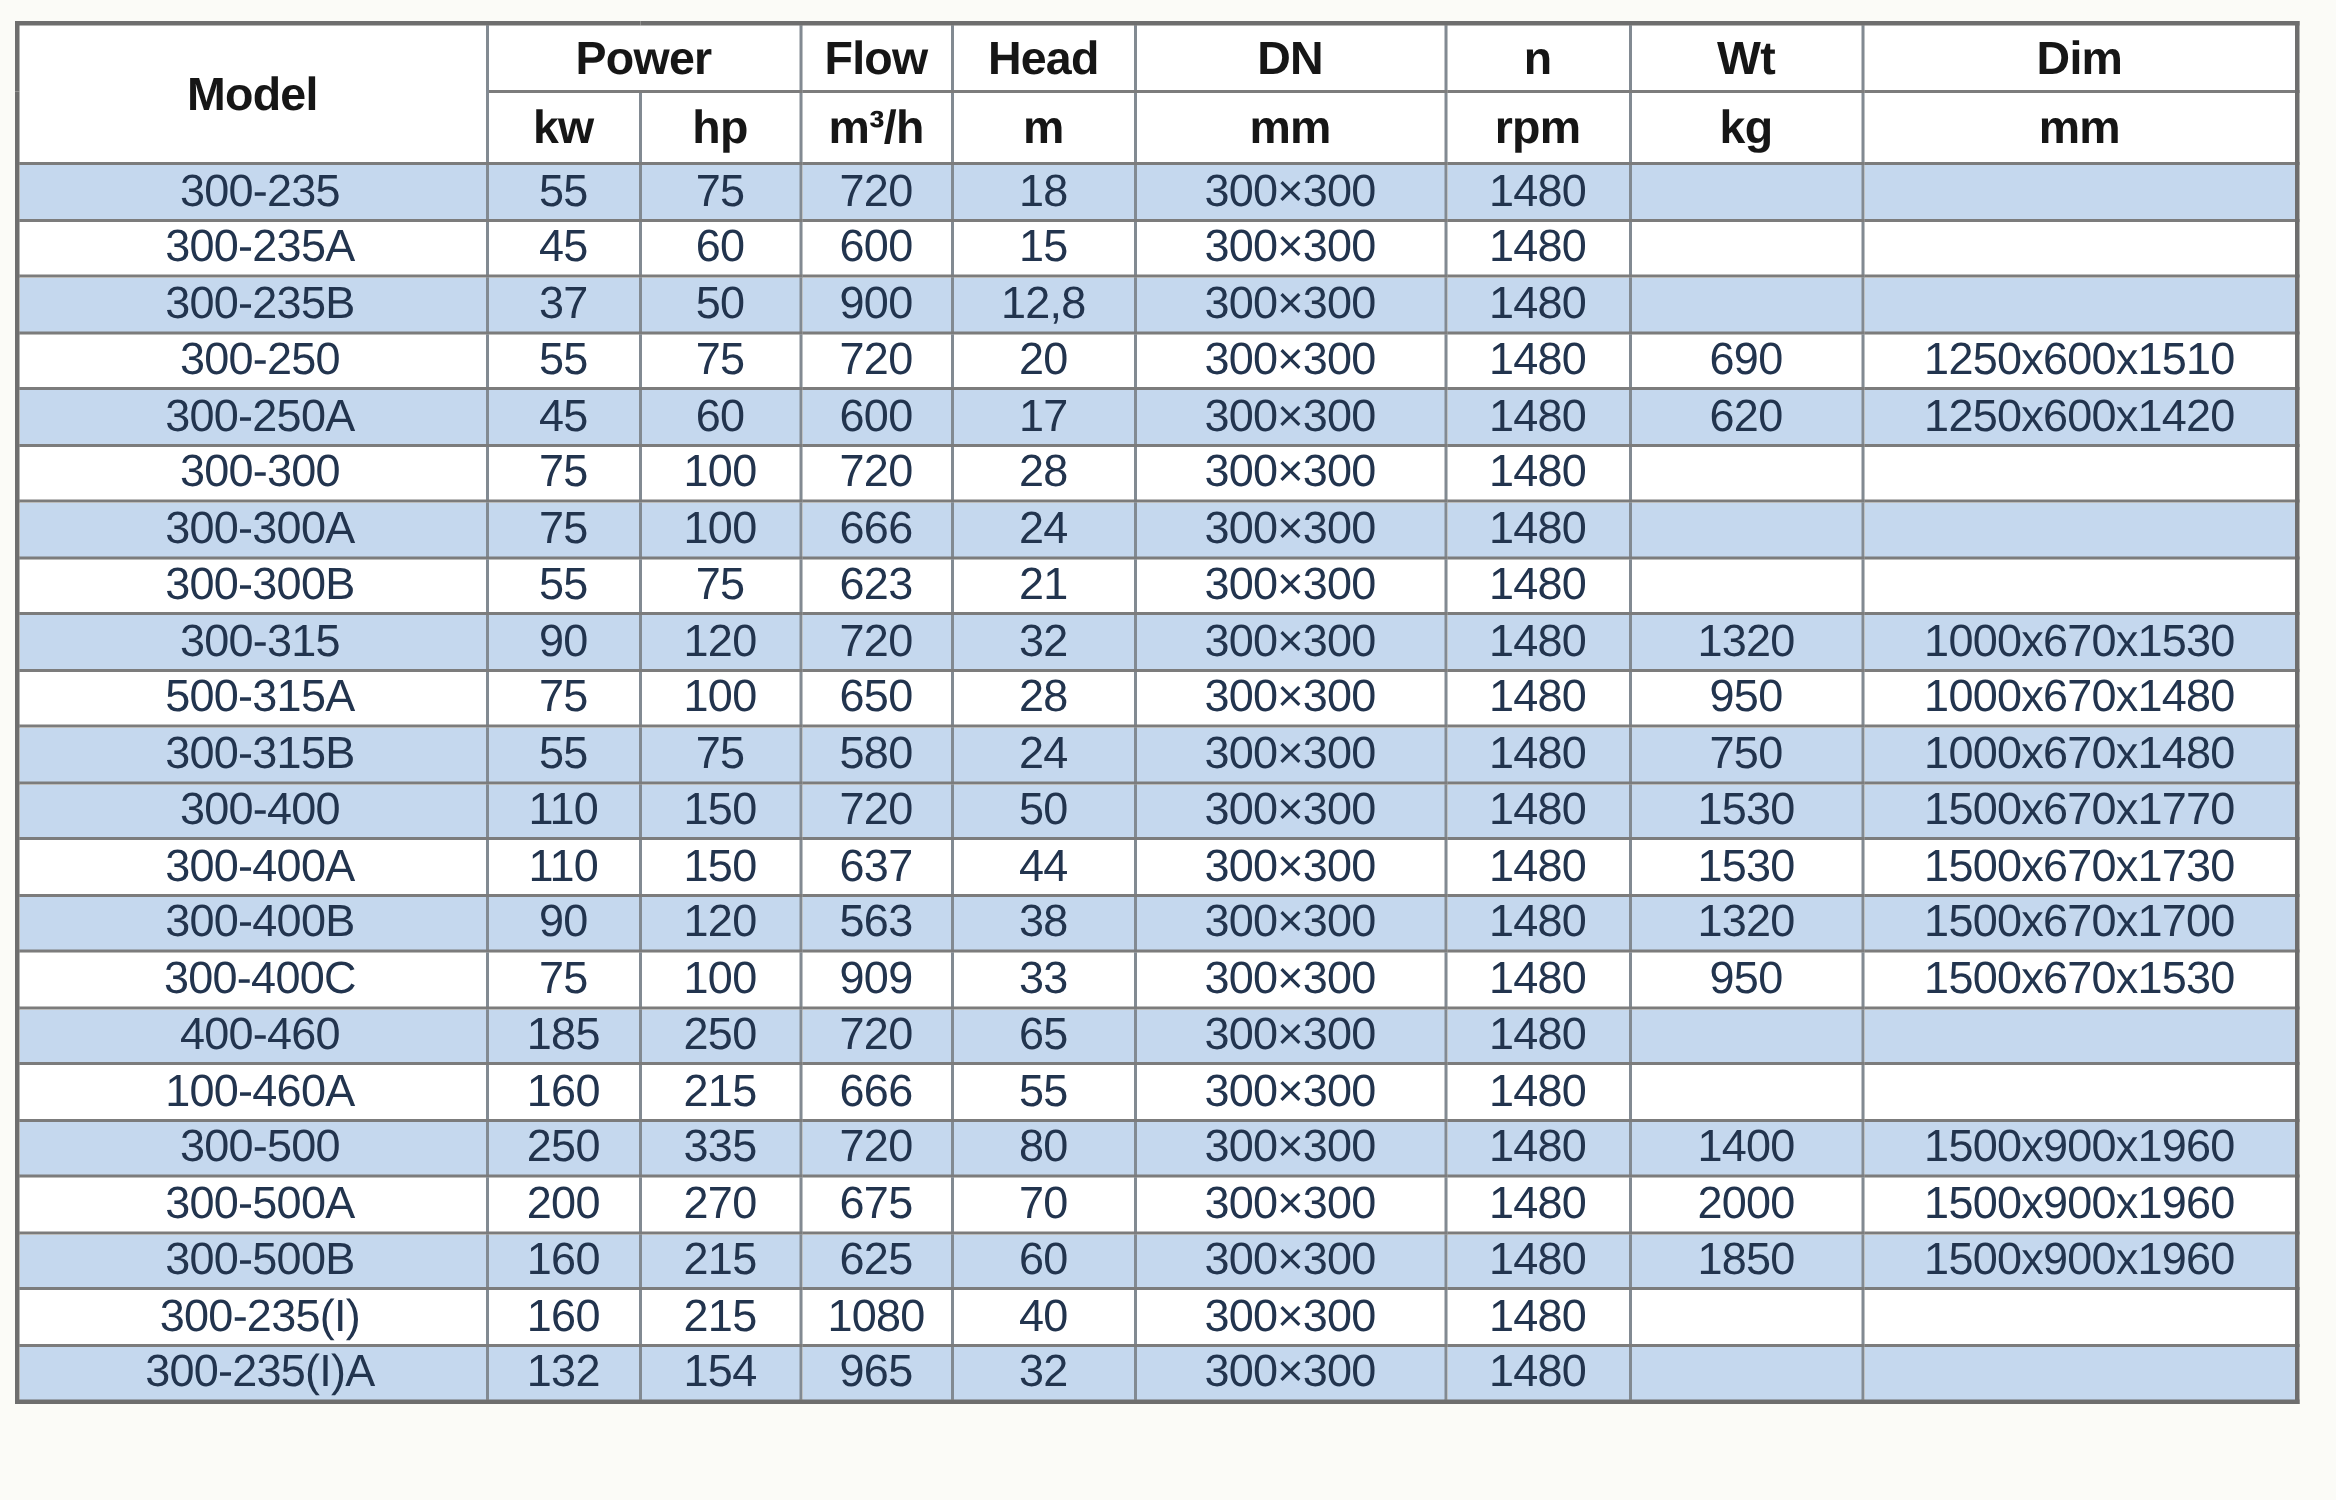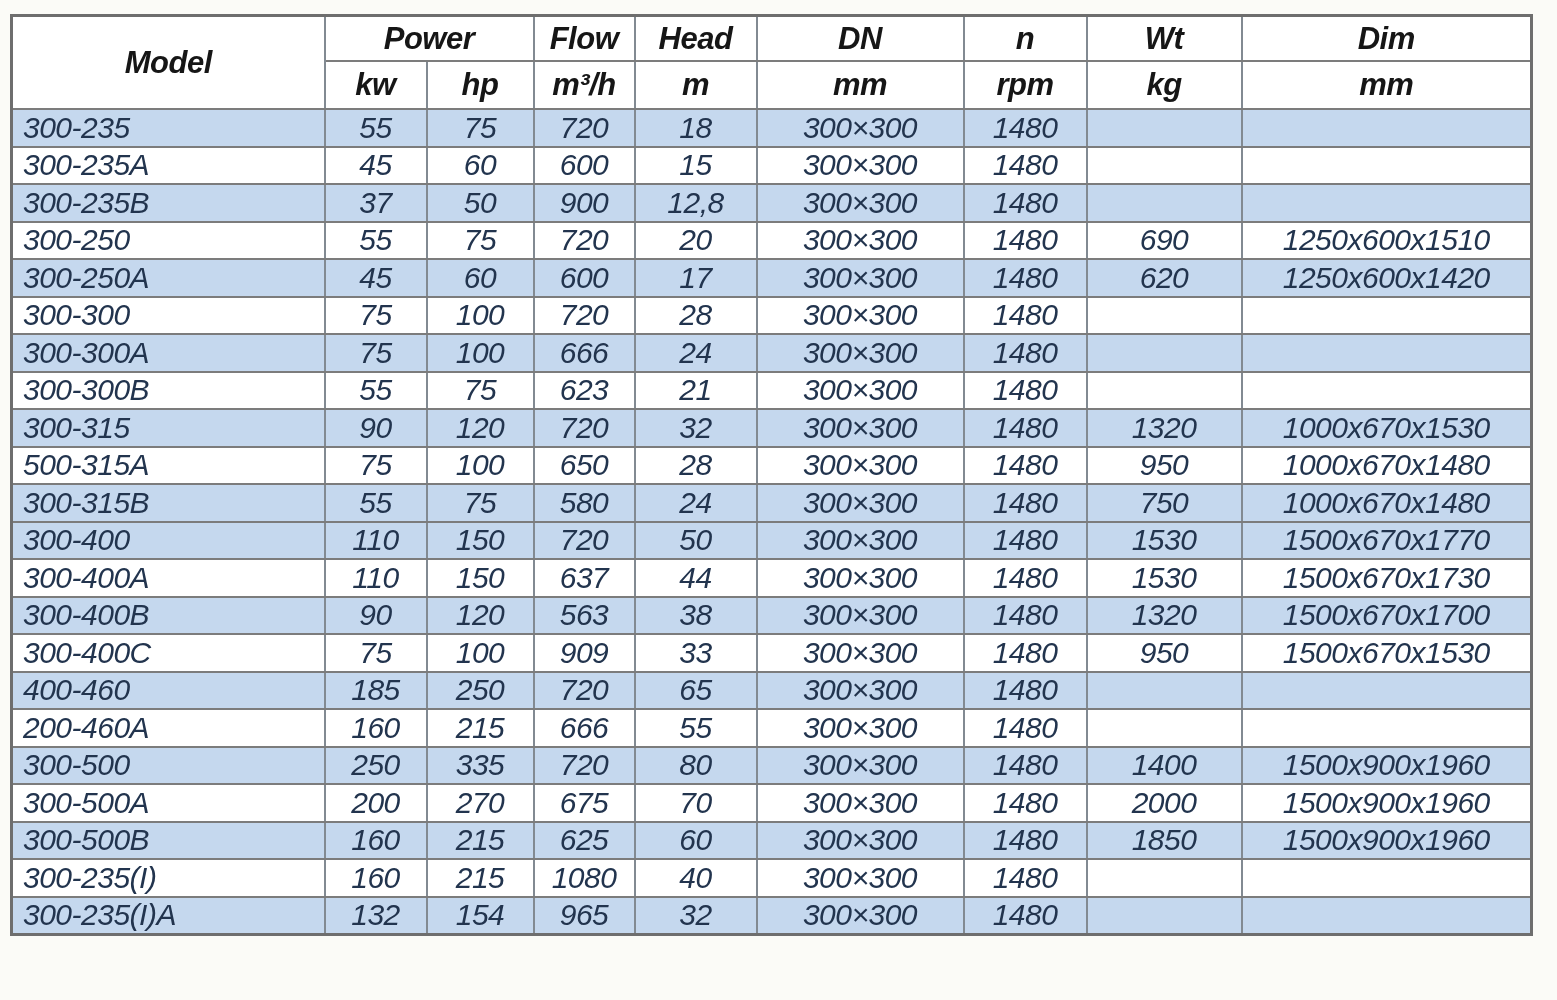--- a/index.html
+++ b/index.html
@@ -14,7 +14,6 @@
     height: 1000px;
     background: #fbfbf7;
     overflow: hidden;
-    font-style: italic;
   }
   table.spec-table {
     position: absolute;

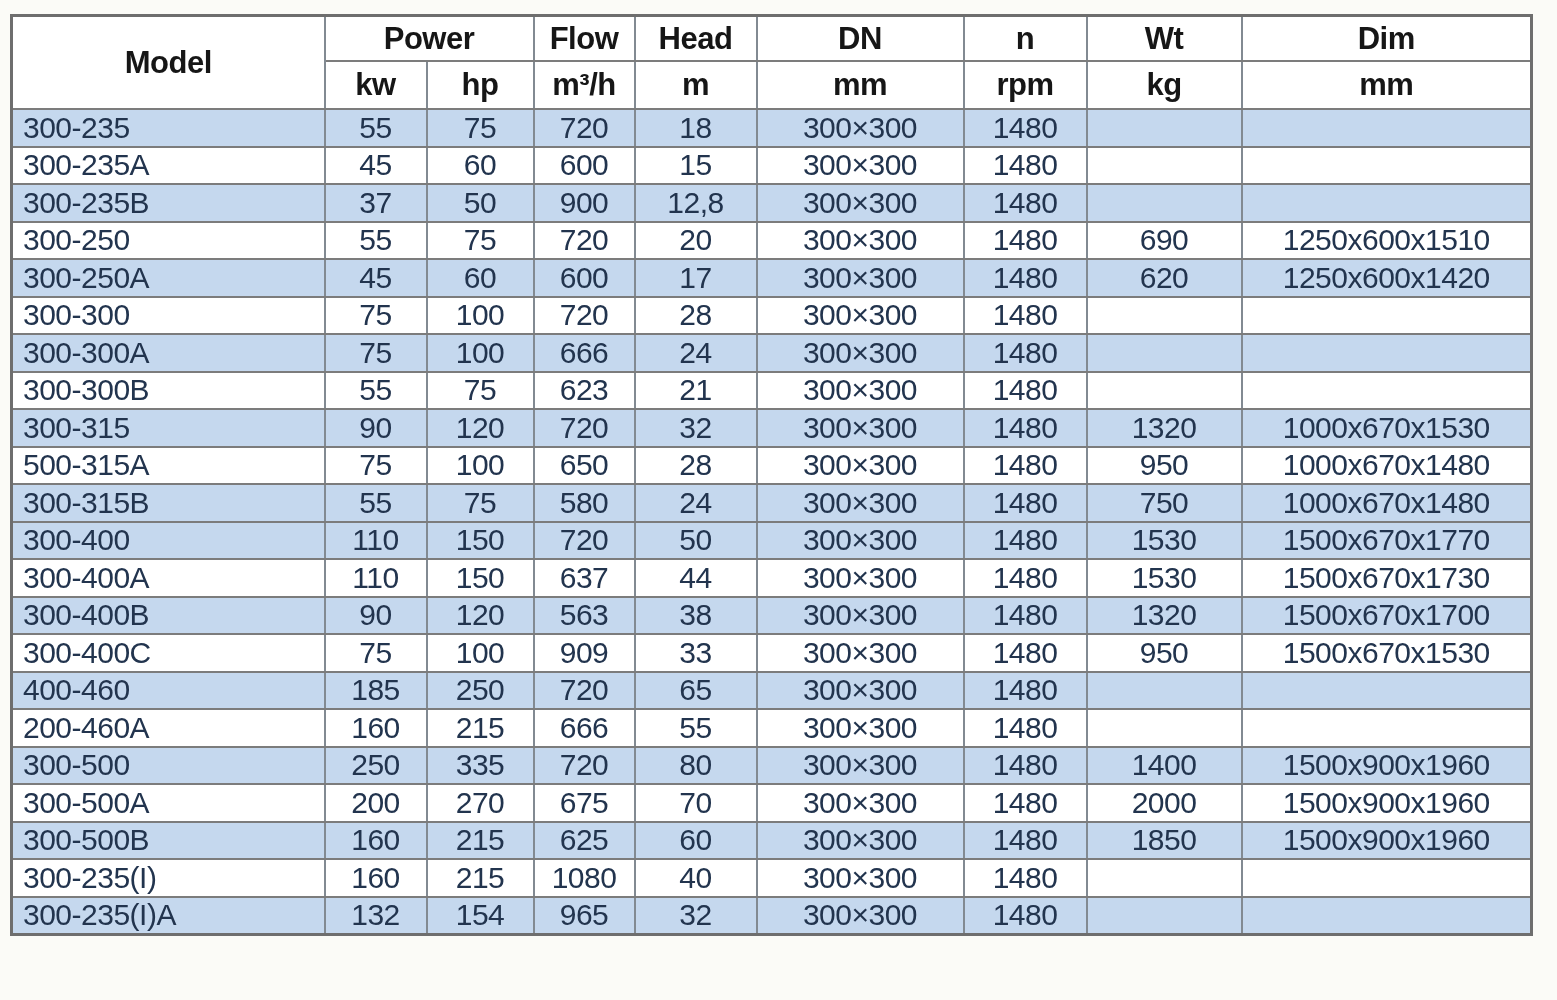--- a/index.html
+++ b/index.html
@@ -51,7 +51,7 @@
     background: #ffffff;
   }
   .spec-table td.model-cell {
-    text-align: left;
+    text-align: center;
     padding-left: 10px;
   }
   .spec-table tr.shaded td { background: #c5d8ee; }

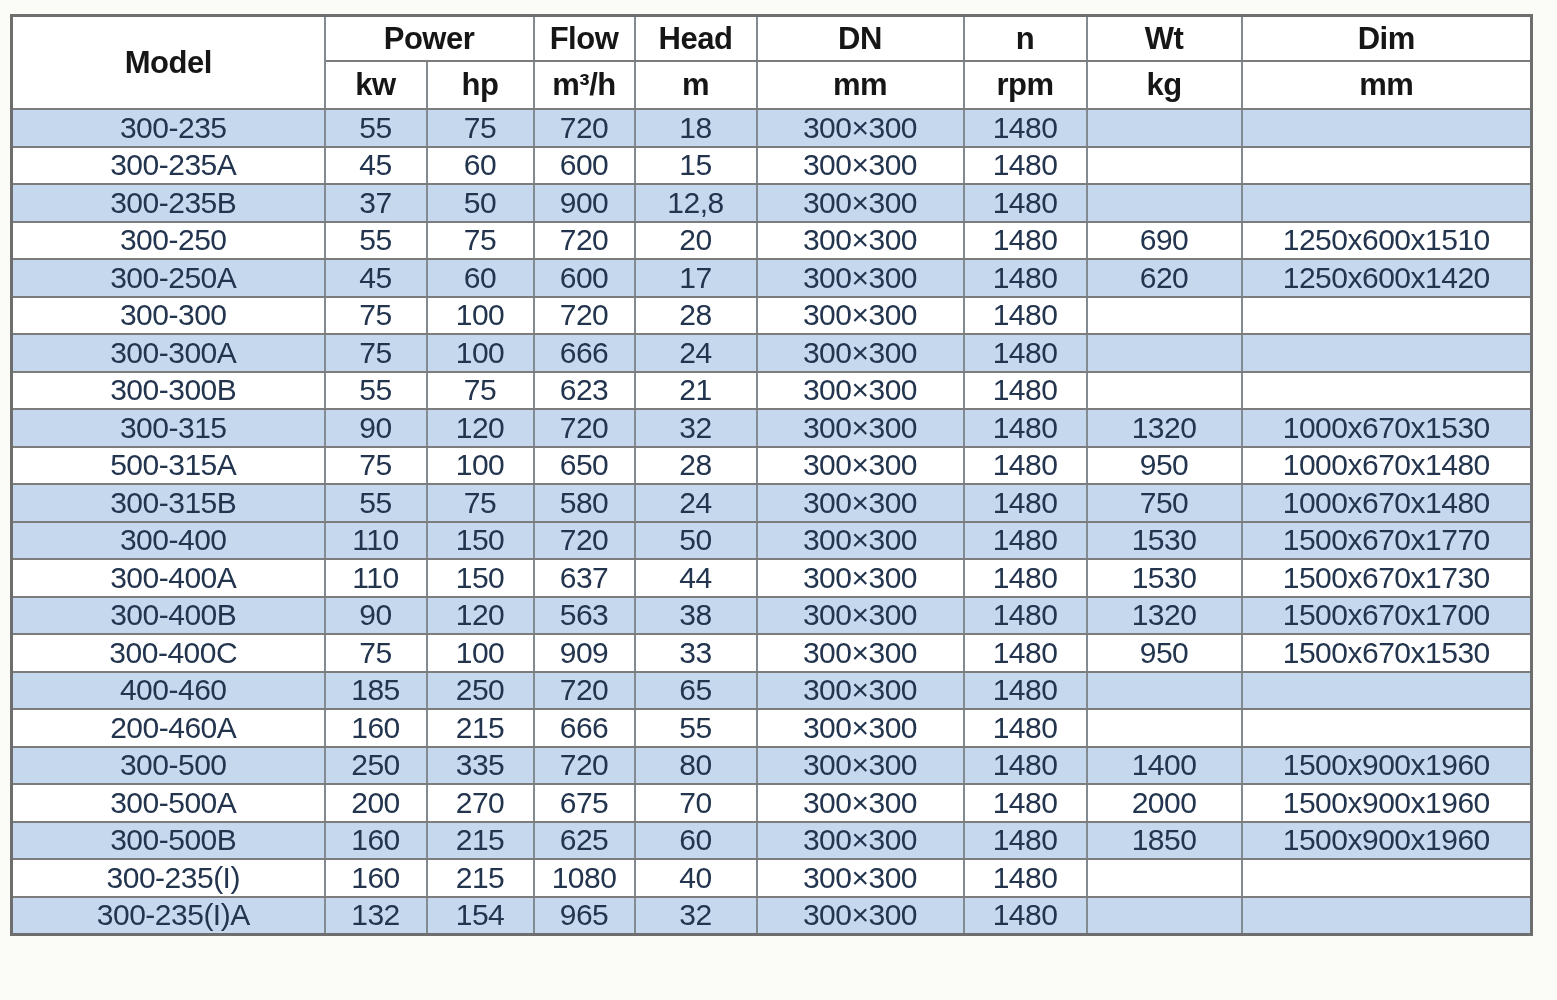--- a/index.html
+++ b/index.html
@@ -272,7 +272,7 @@
           <td></td>
         </tr>
         <tr>
-          <td class="model-cell">200-460A</td>
+          <td class="model-cell">100-460A</td>
           <td>160</td>
           <td>215</td>
           <td>666</td>

